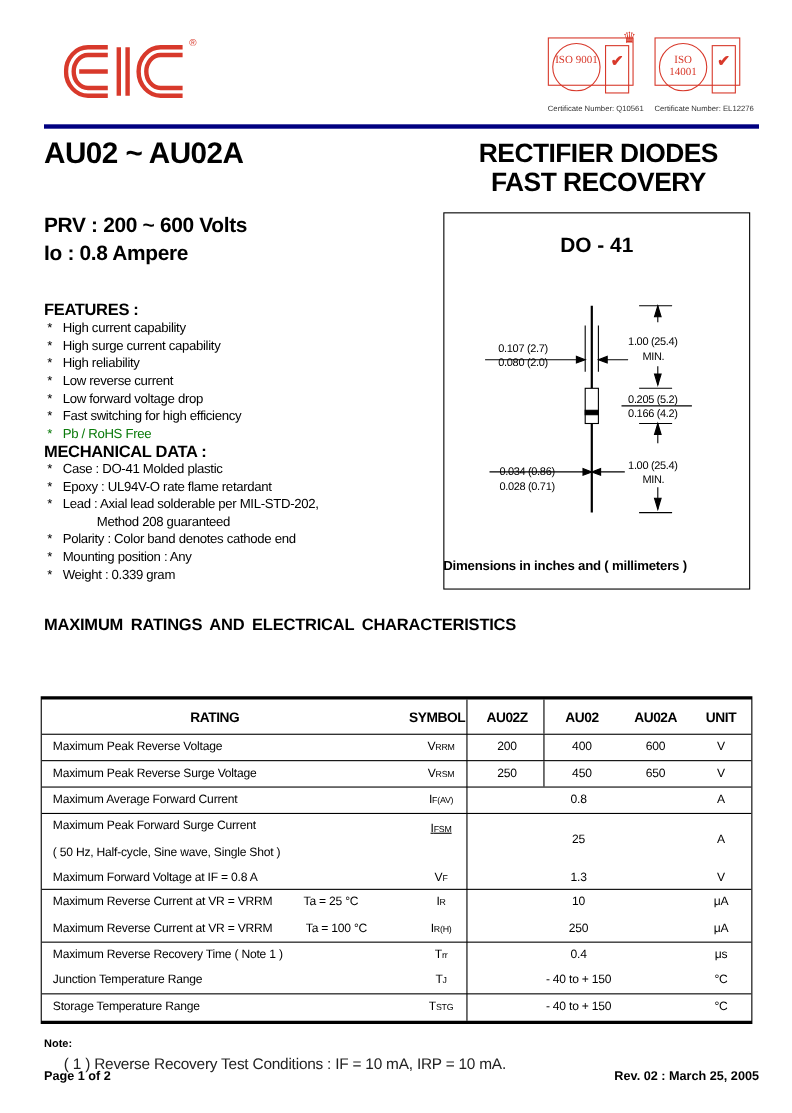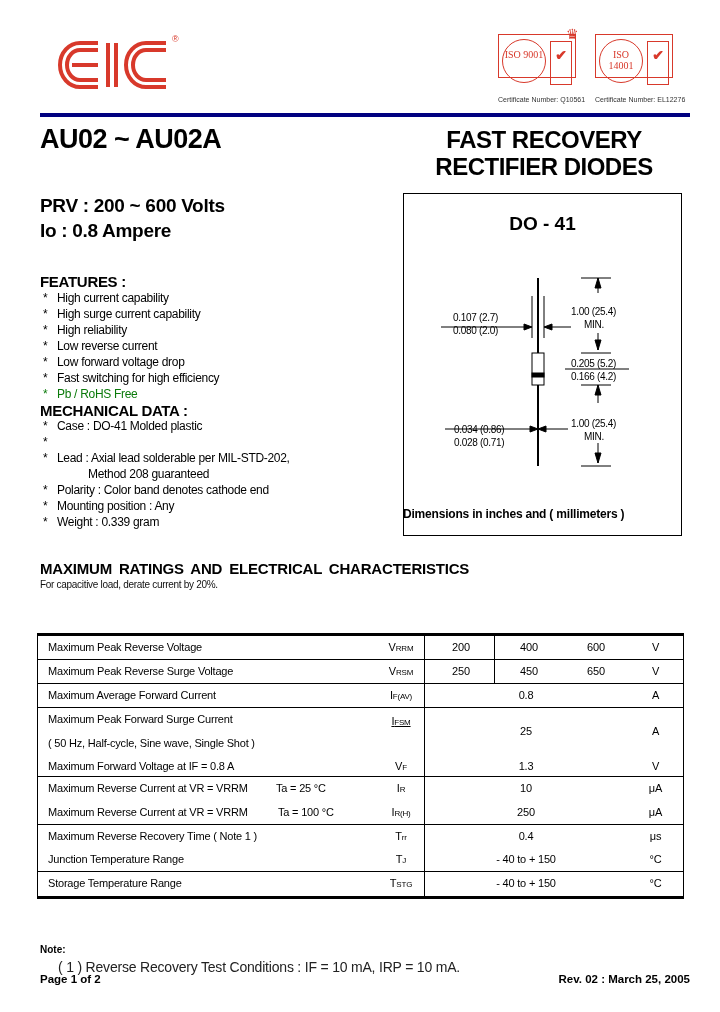--- a/index.html
+++ b/index.html
@@ -97,8 +97,8 @@
 
 <div class="abs part-title">AU02 ~ AU02A</div>
 <div class="abs type-title">
+  <div>RECTIFIER DIODES</div>
   <div>FAST RECOVERY</div>
-  <div>RECTIFIER DIODES</div>
 </div>
 <div class="abs spec spec1">PRV : 200 ~ 600 Volts</div>
 <div class="abs spec spec2">Io : 0.8 Ampere</div>

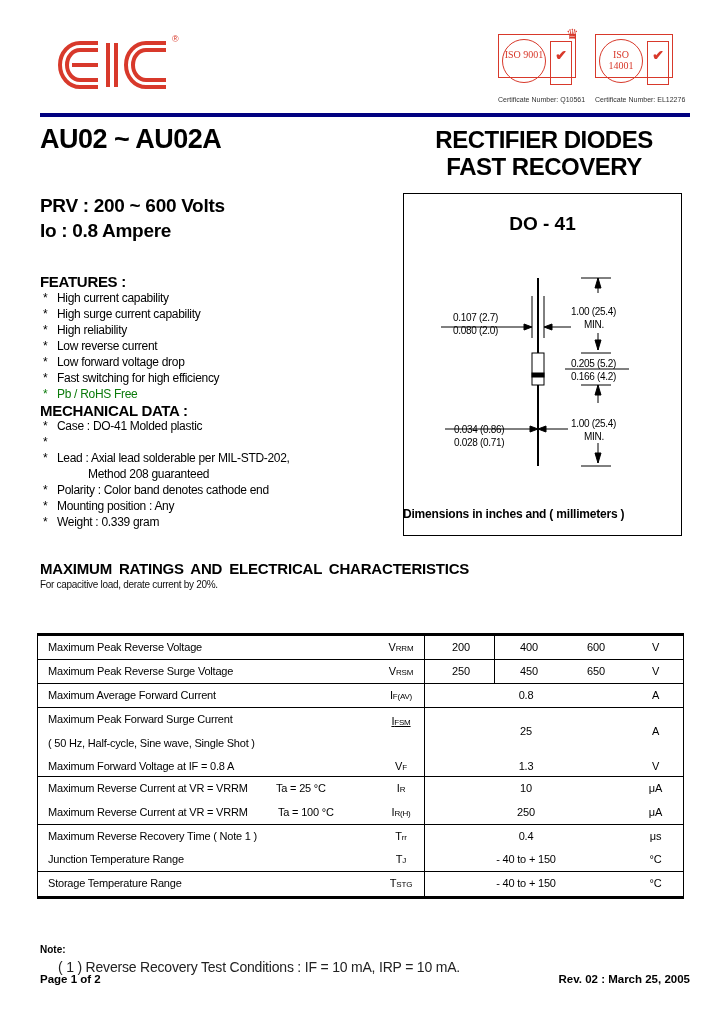--- a/index.html
+++ b/index.html
@@ -143,6 +143,7 @@
     </div>
   <div class="item">
       <span class="star">*</span>
+      <span>Epoxy : UL94V-O rate flame retardant</span>
     </div>
   <div class="item">
       <span class="star">*</span>

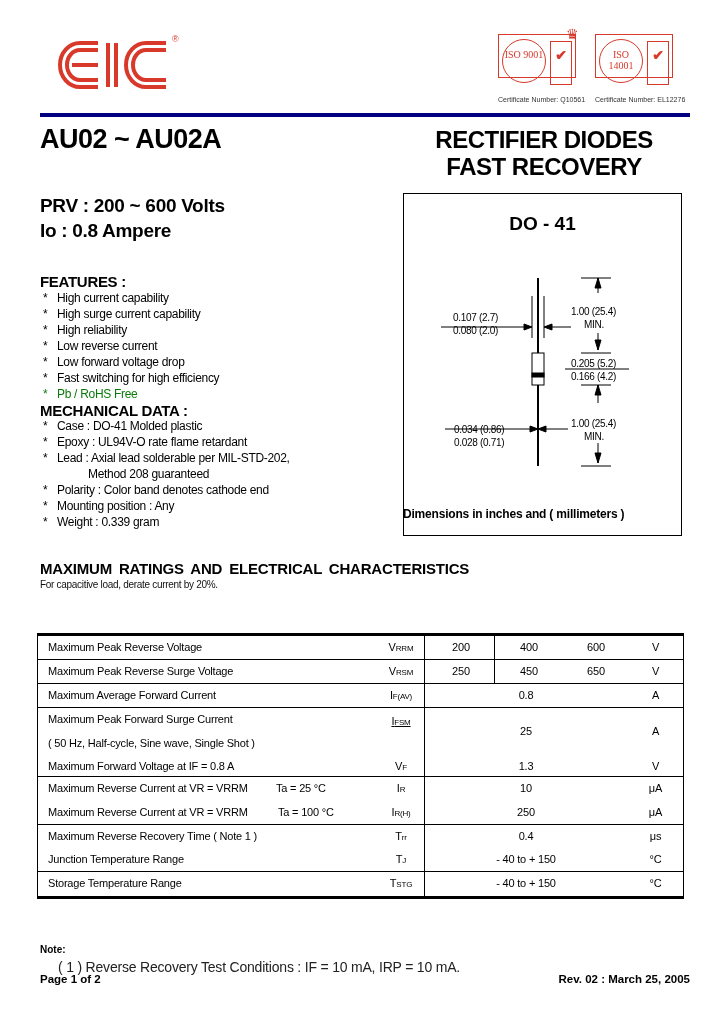--- a/index.html
+++ b/index.html
@@ -218,7 +218,6 @@
 
 <div class="abs max-head">MAXIMUM RATINGS AND ELECTRICAL CHARACTERISTICS</div>
 <div class="abs notes">
-  <div>For capacitive load, derate current by 20%.</div>
 </div>
 
 <div class="abs table">

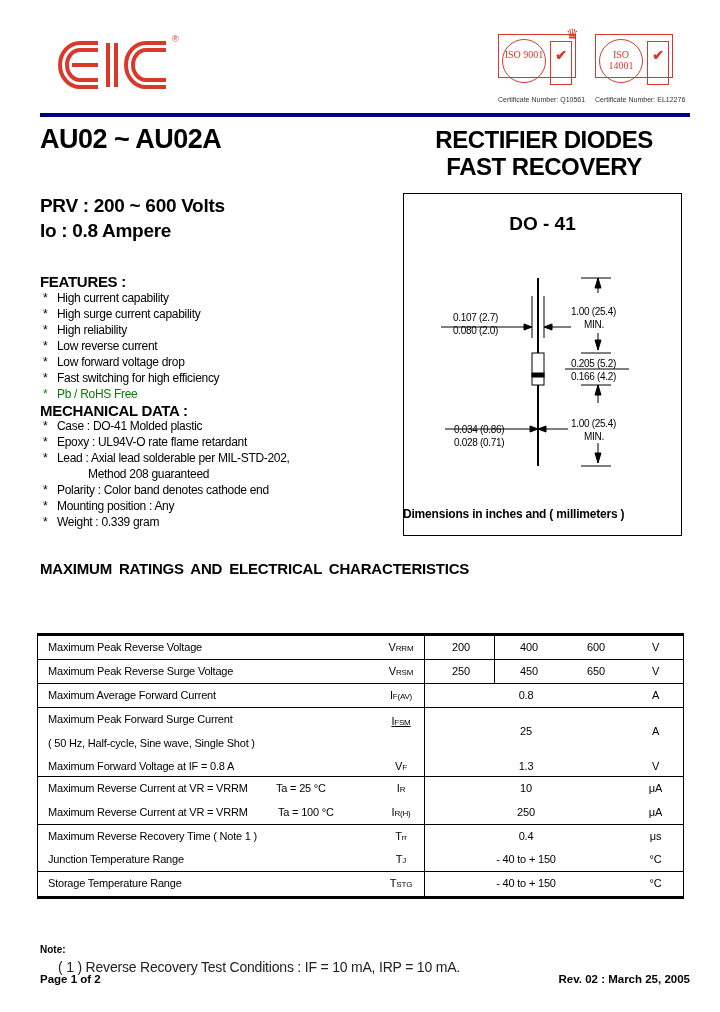--- a/index.html
+++ b/index.html
@@ -223,6 +223,15 @@
 <div class="abs table">
   <div class="vline1"></div>
 
+  <div class="row hdr" style="height:31px;">
+    <span class="cell" style="left:135px;top:9px;">RATING</span>
+    <span class="cell" style="left:325px;top:9px;width:60px;text-align:right;">SYMBOL</span>
+    <span class="cell vz" style="top:9px;">AU02Z</span>
+    <span class="cell v02" style="top:9px;">AU02</span>
+    <span class="cell v02a" style="top:9px;">AU02A</span>
+    <span class="cell unit" style="top:9px;">UNIT</span>
+    <div class="vline2"></div>
+  </div>
 
   <div class="row" style="height:23px;">
     <span class="cell rating" style="top:5px;">Maximum Peak Reverse Voltage</span>

